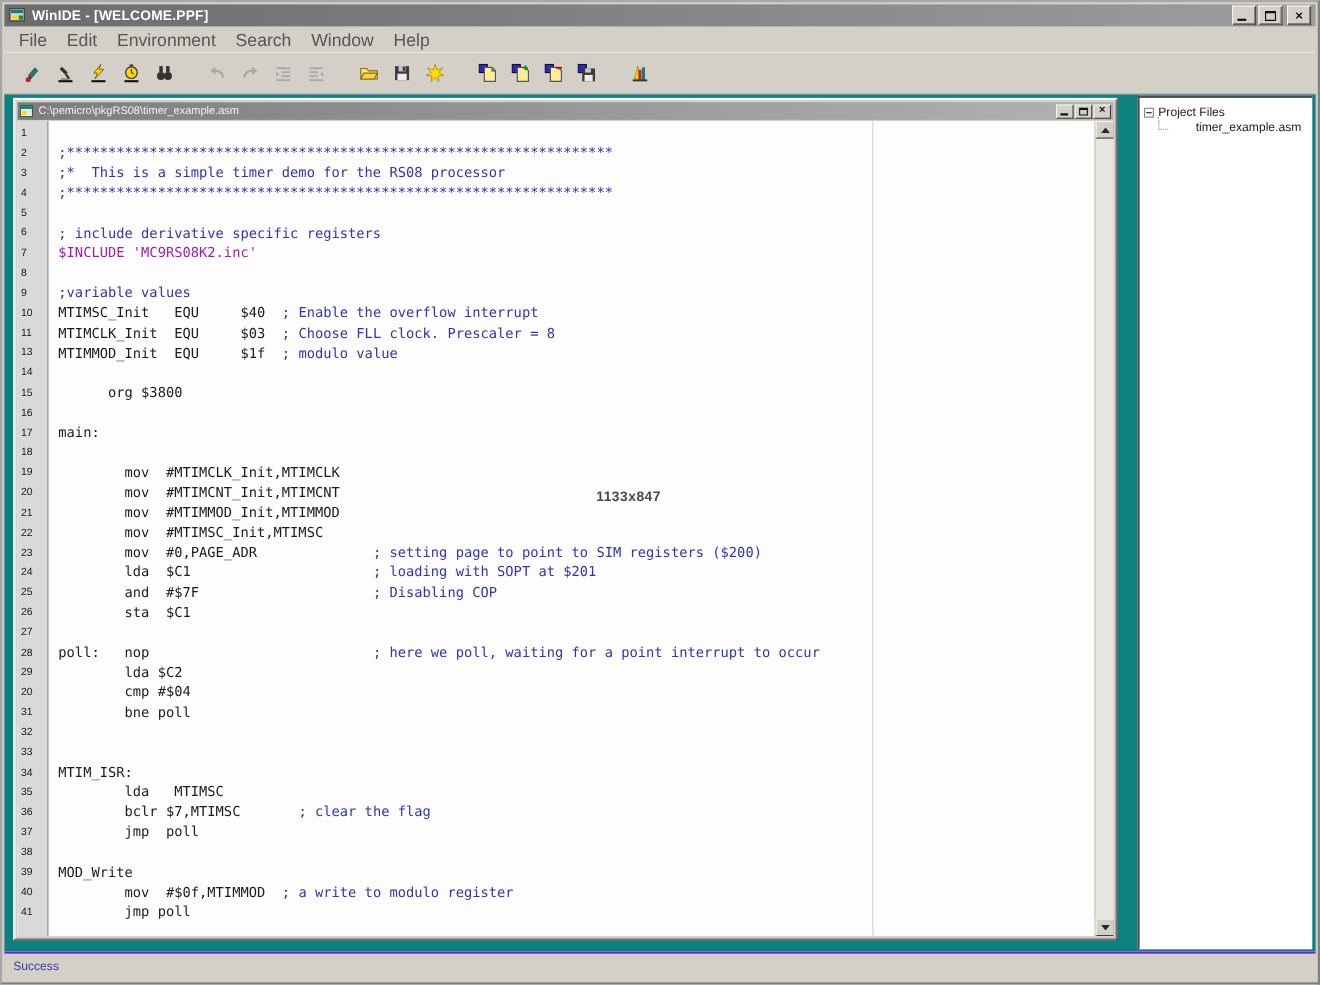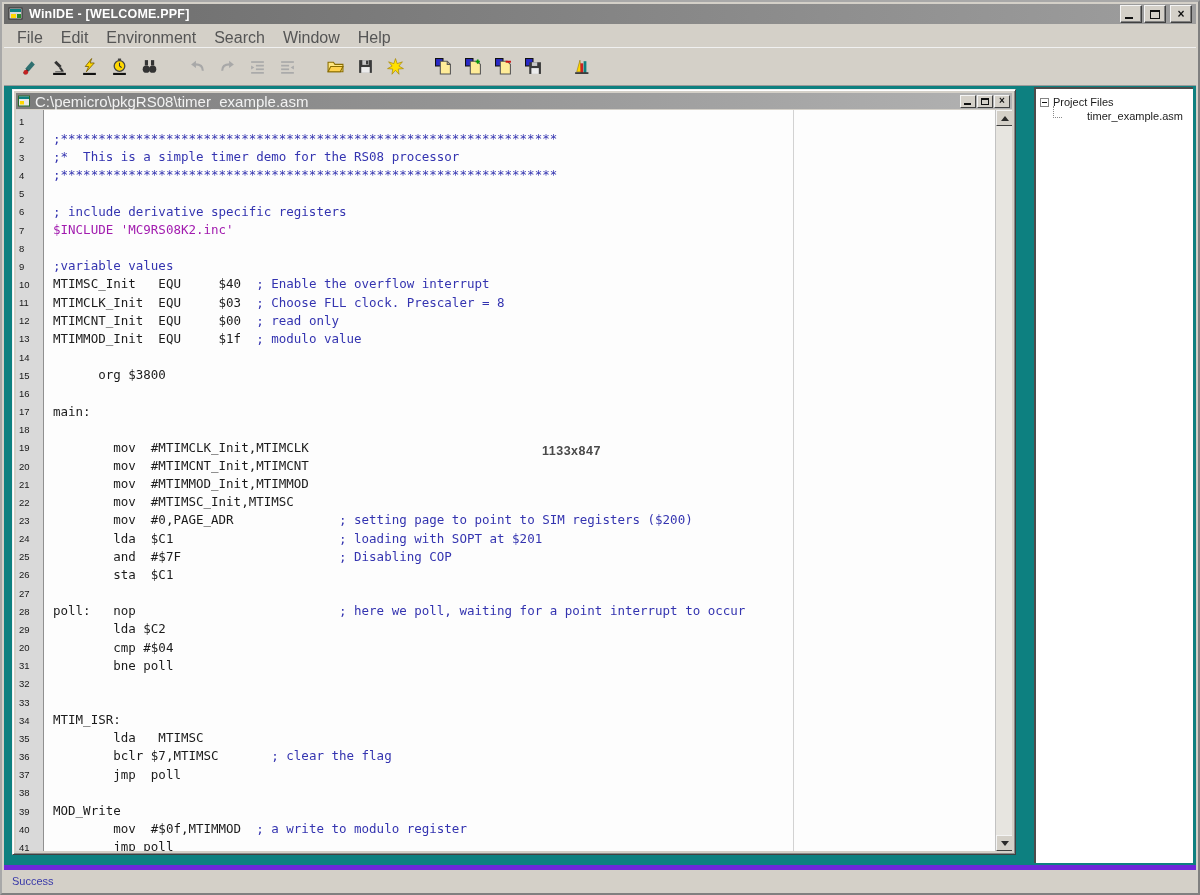--- a/index.html
+++ b/index.html
@@ -38,7 +38,7 @@
   .docwin { position:absolute; left:8px; top:3px; width:1004px; height:766px; background:#d4d0c8;
     border:1px solid #404040; border-top-color:#f0f0f0; border-left-color:#f0f0f0; box-shadow:inset 1px 1px 0 #fff, inset -1px -1px 0 #8a8a8a; padding:3px; }
   .doc-titlebar { height:16px; background:linear-gradient(90deg,#7d7d7d,#b2b2b2); display:flex; align-items:center; padding:0 2px; }
-  .doc-titlebar .doctitle { color:#f2f2f2; font-size:15px; margin-left:4px; white-space:nowrap; }
+  .doc-titlebar .doctitle { color:#f2f2f2; font-size:10px; margin-left:4px; white-space:nowrap; }
   .docbtns { margin-left:auto; display:flex; gap:1px; }
   .docbtn { width:16px; height:13px; background:#d4d0c8; border:1px solid #404040; border-top-color:#f4f4f4; border-left-color:#f4f4f4;
     display:flex; align-items:center; justify-content:center; position:relative; }

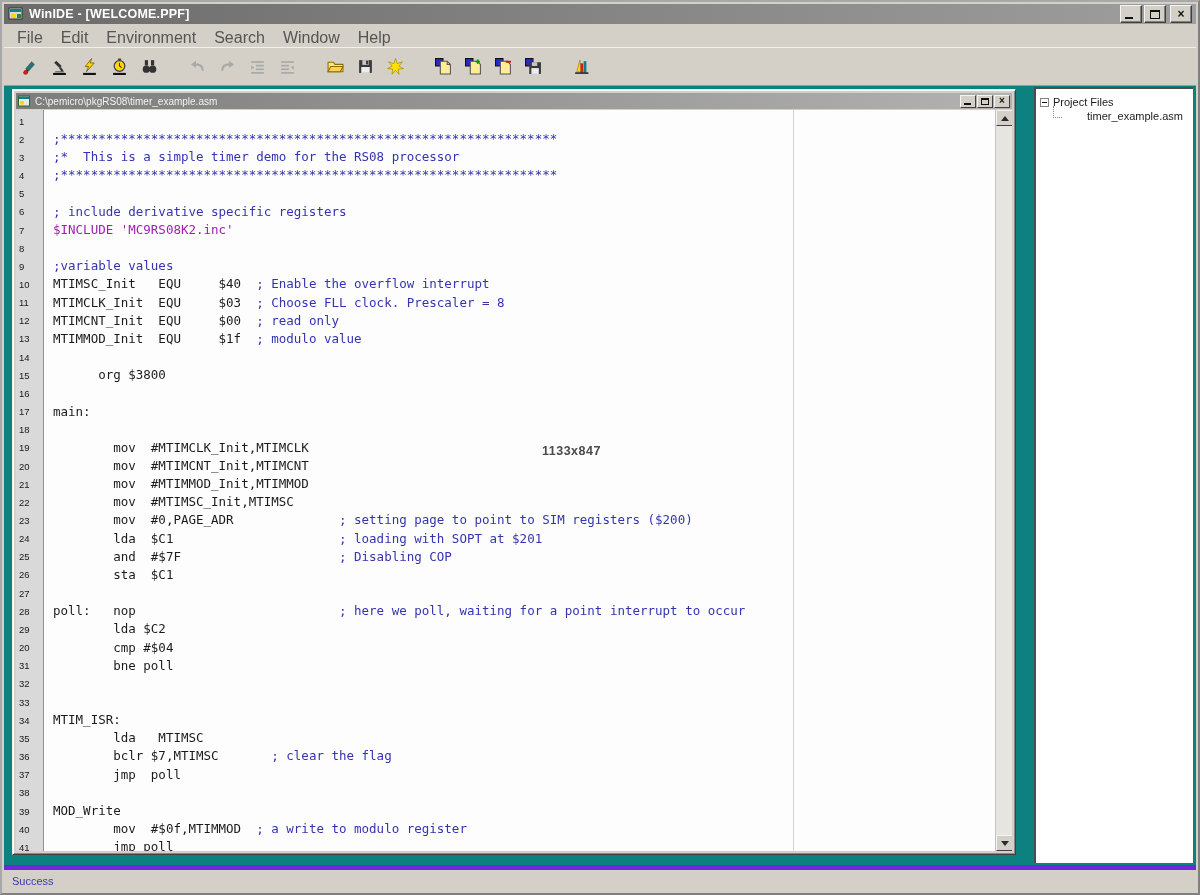--- a/index.html
+++ b/index.html
@@ -321,10 +321,6 @@
               <span class="lc"><span class="seg-code">MTIMCLK_Init  EQU     $03  </span><span class="seg-comment">; Choose FLL clock. Prescaler = 8</span></span>
             </div>
             <div class="row">
-              <span class="ln">12</span>
-              <span class="lc"><span class="seg-code">MTIMCNT_Init  EQU     $00  </span><span class="seg-comment">; read only</span></span>
-            </div>
-            <div class="row">
               <span class="ln">13</span>
               <span class="lc"><span class="seg-code">MTIMMOD_Init  EQU     $1f  </span><span class="seg-comment">; modulo value</span></span>
             </div>

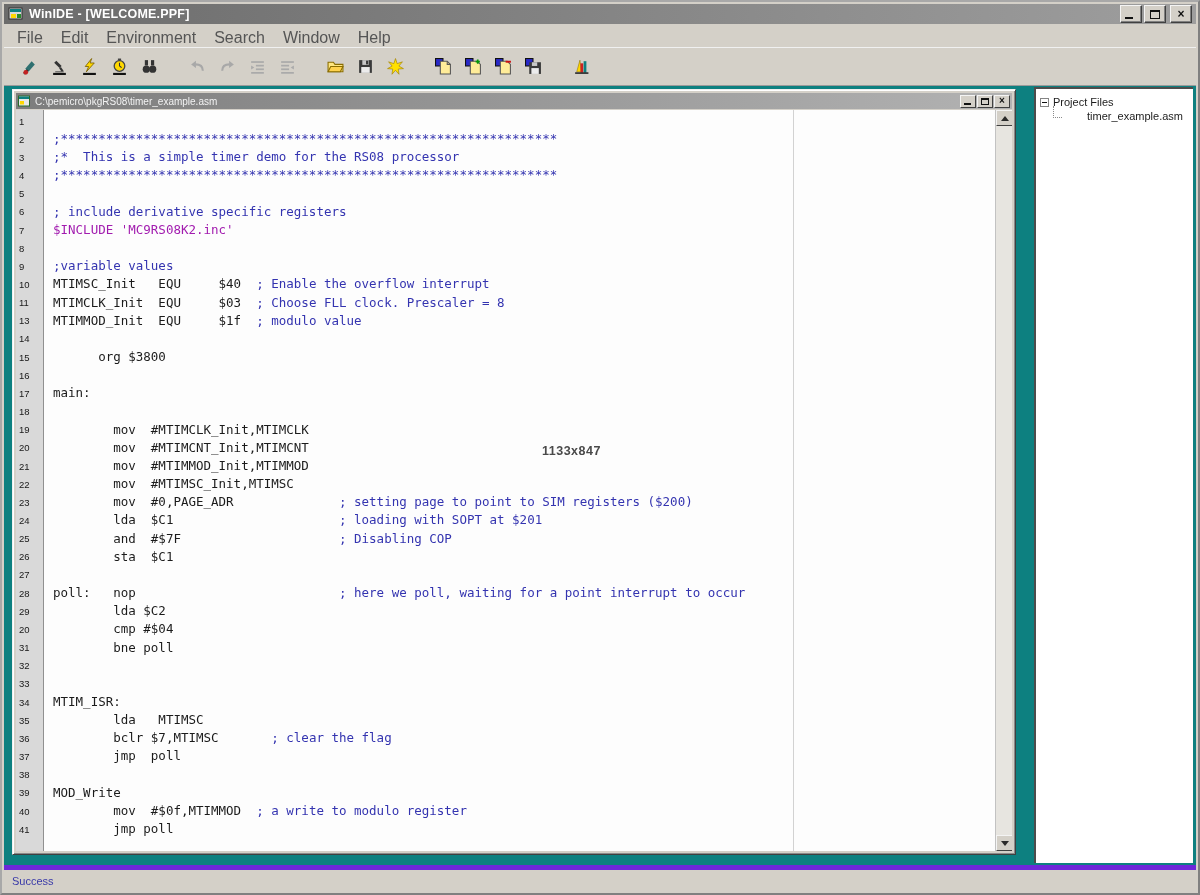--- a/index.html
+++ b/index.html
@@ -81,7 +81,7 @@
 
   
   .statusbar { position:absolute; left:2px; right:2px; bottom:2px; height:26px; background:#d4d0c8;
-    border-top:5px solid #6d28d9; display:flex; align-items:center; padding-left:8px; }
+    border-top:2px solid #6d28d9; display:flex; align-items:center; padding-left:8px; }
   .status-text { font-size:11px; color:#3a3aa8; }
 </style>
 </head>

